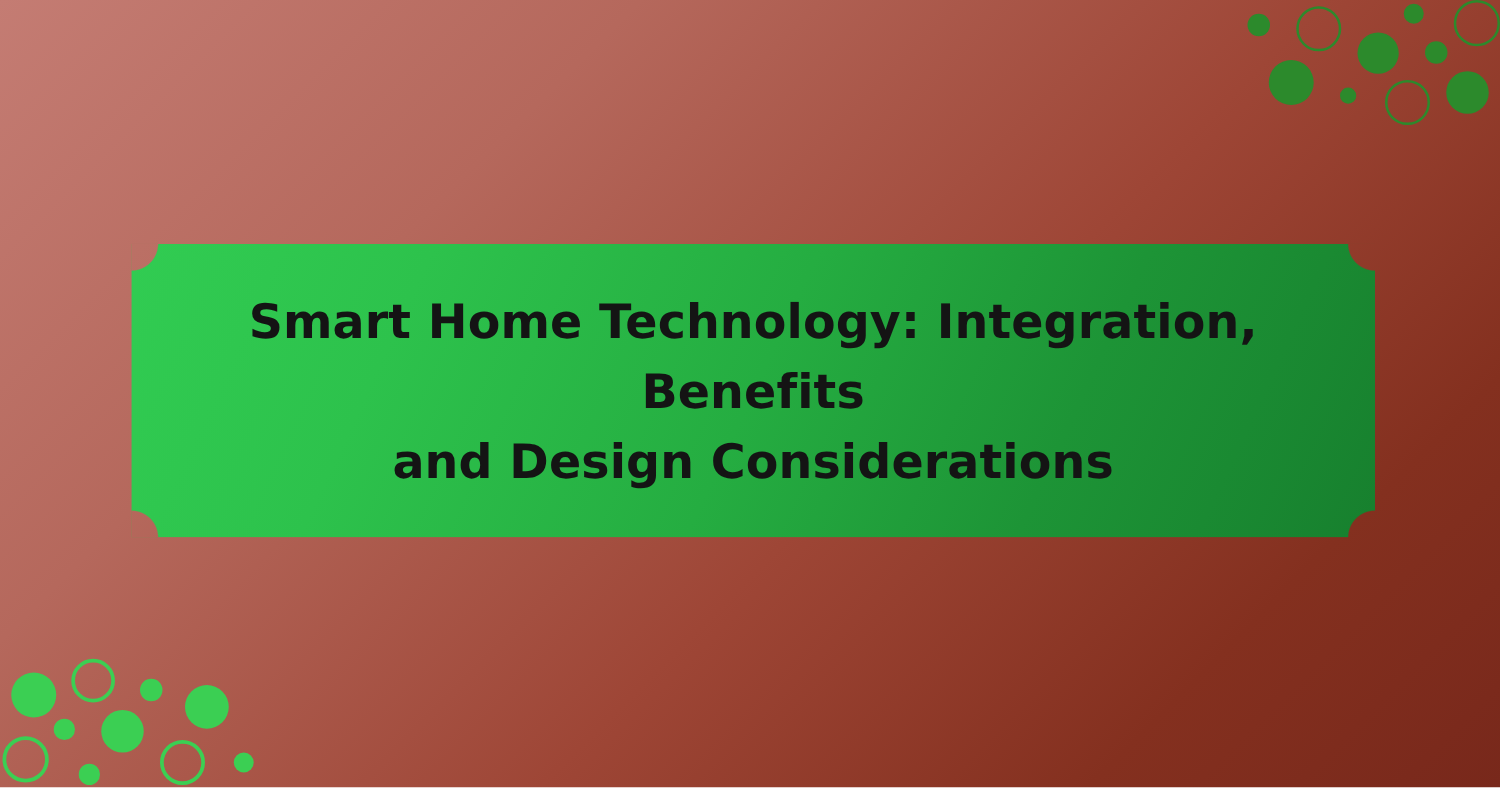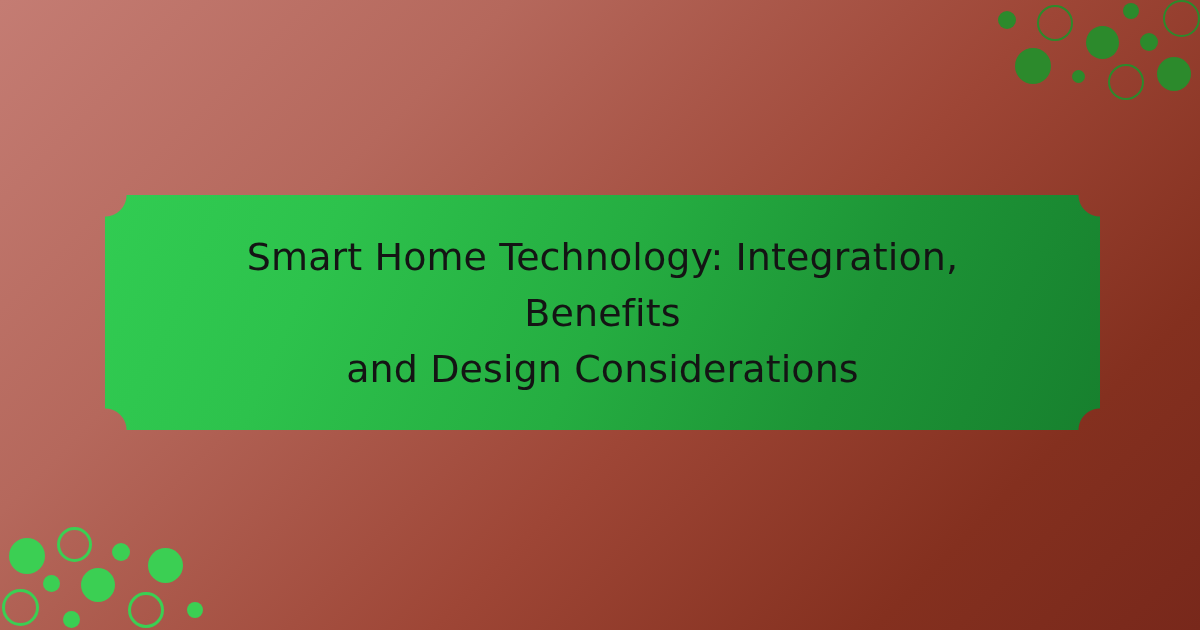--- a/index.html
+++ b/index.html
@@ -85,7 +85,7 @@
     box-sizing: border-box;
     font-size: 38px;
     line-height: 56px;
-    font-weight: 400;
+    font-weight: 700;
     letter-spacing: 0.1px;
     color: #141414;
     white-space: pre-line;

